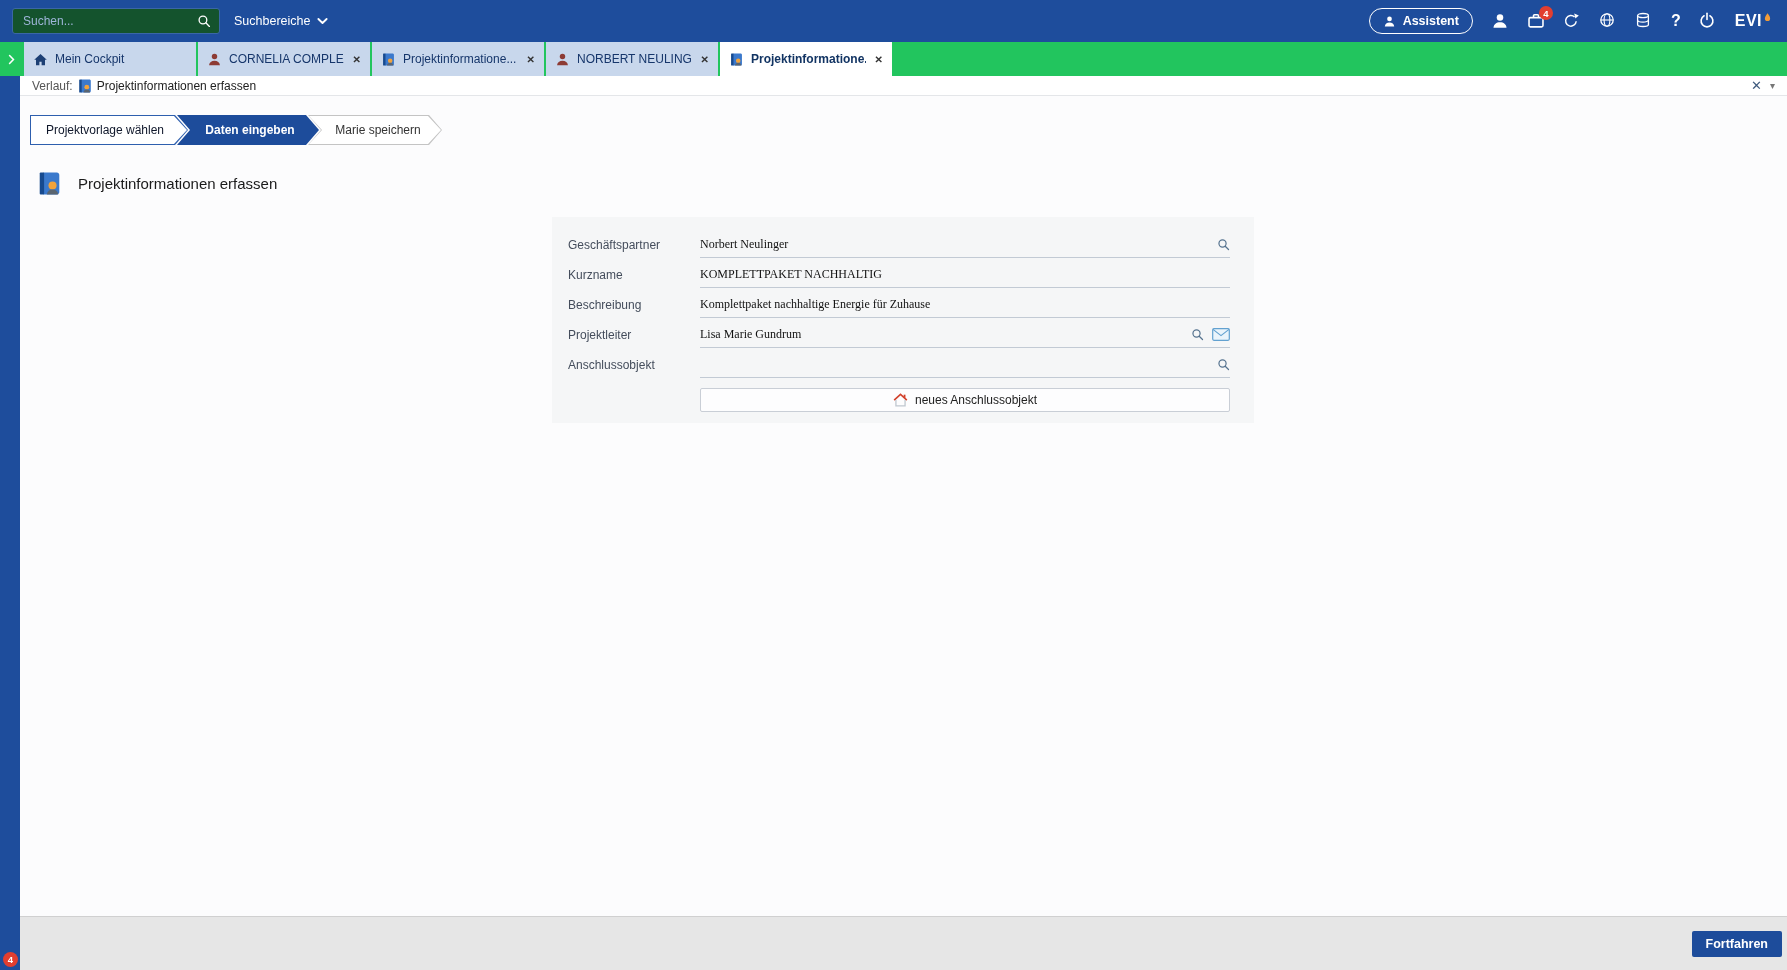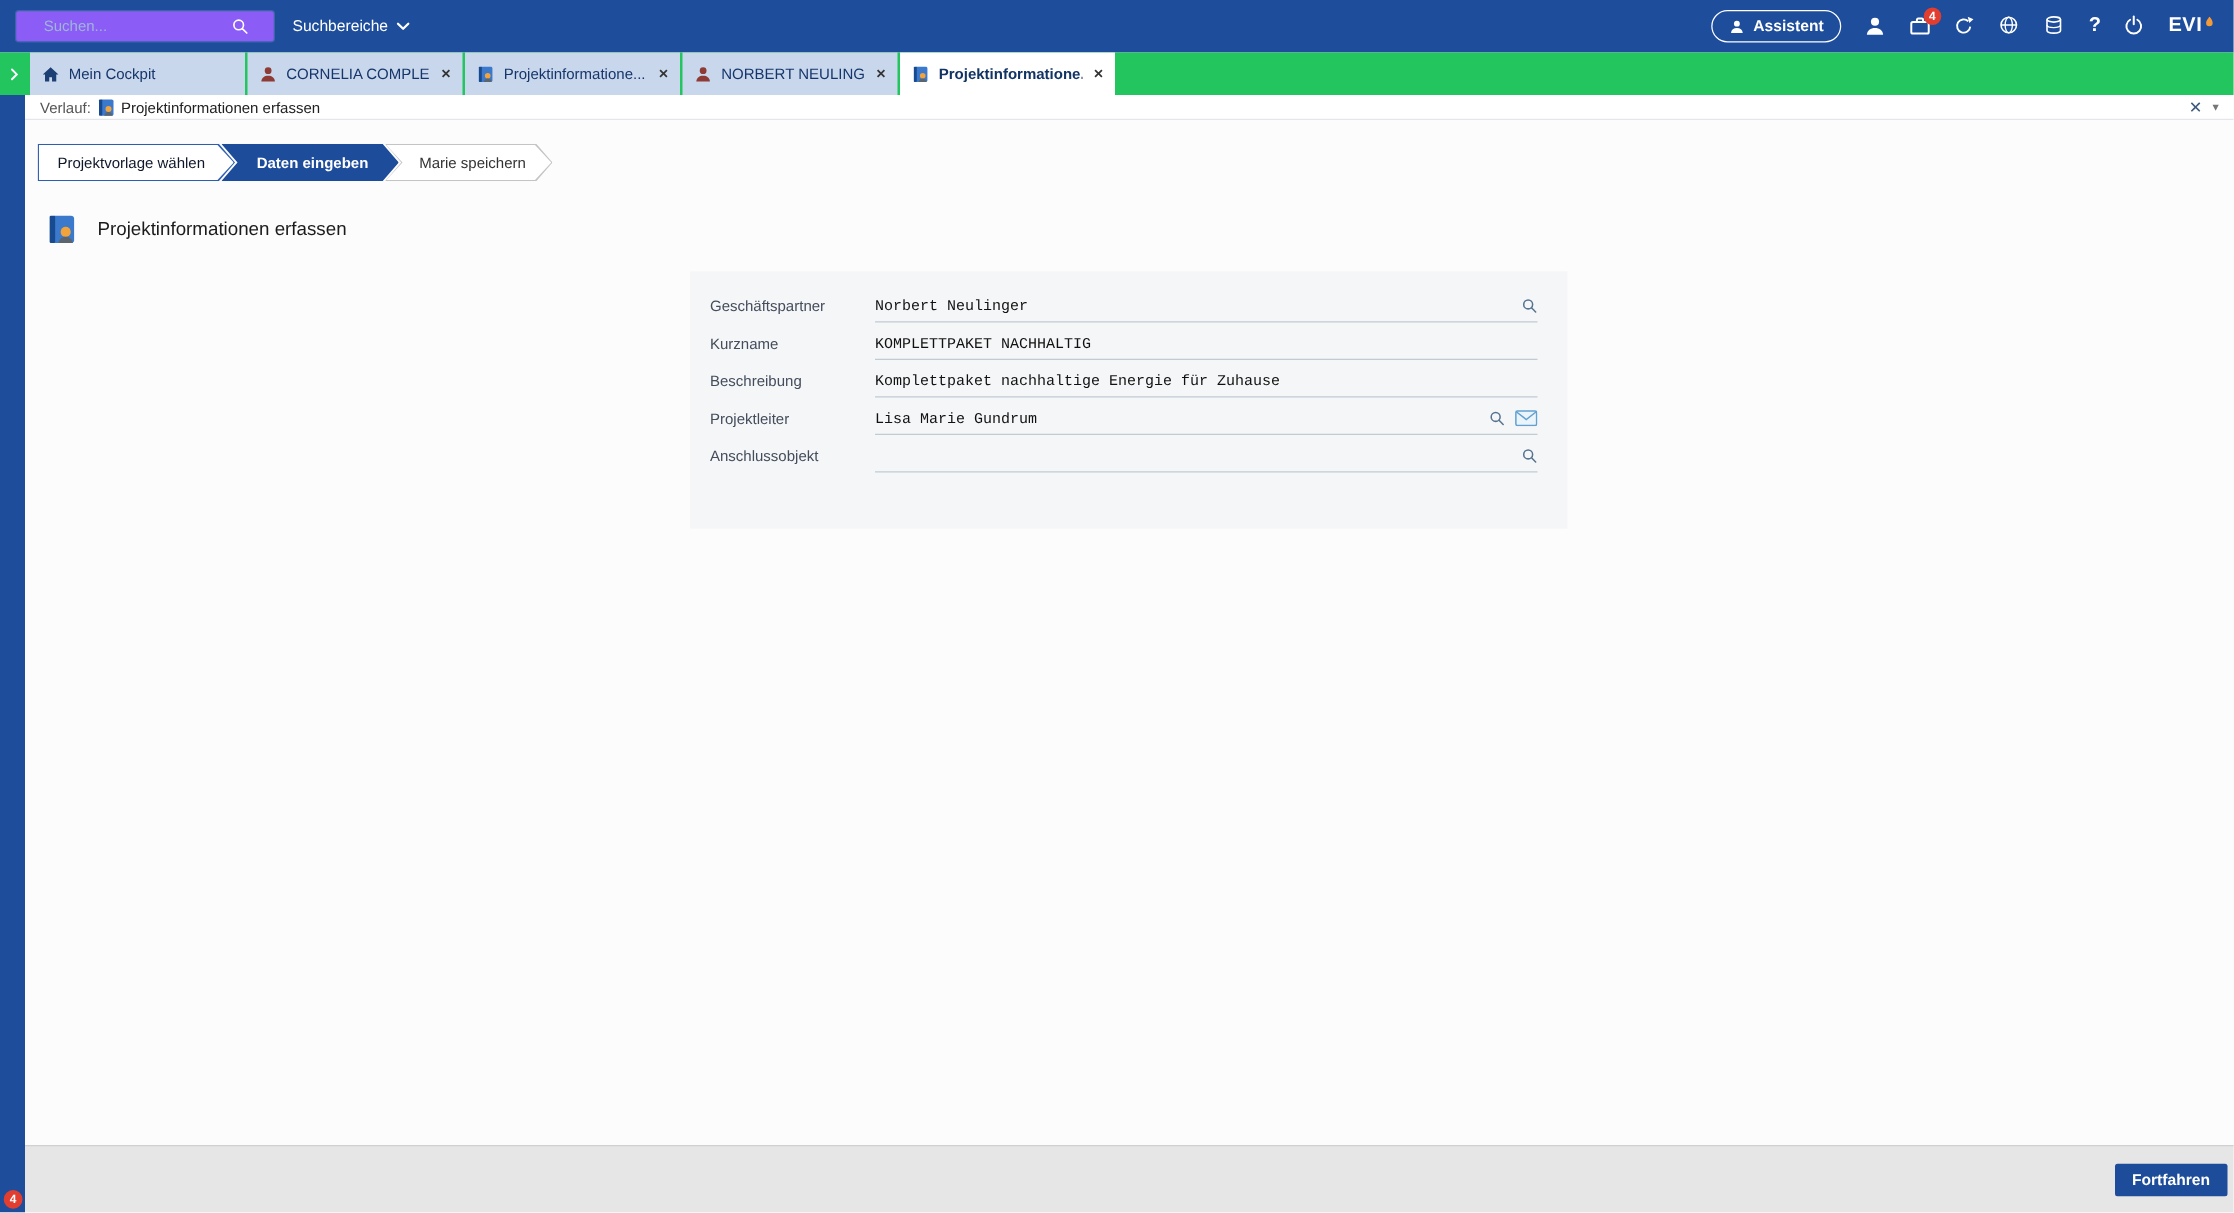--- a/index.html
+++ b/index.html
@@ -19,8 +19,8 @@
   }
   .search-box {
     display:flex; align-items:center; width:208px; height:26px;
-    background:#8b5cf6; border:1px solid #3a66a6; border-radius:3px;
-    padding:0 20px;
+    background:#14532d; border:1px solid #3a66a6; border-radius:3px;
+    padding:0 8px;
   }
   .search-box input {
     flex:1; min-width:0; background:transparent; border:none; outline:none;

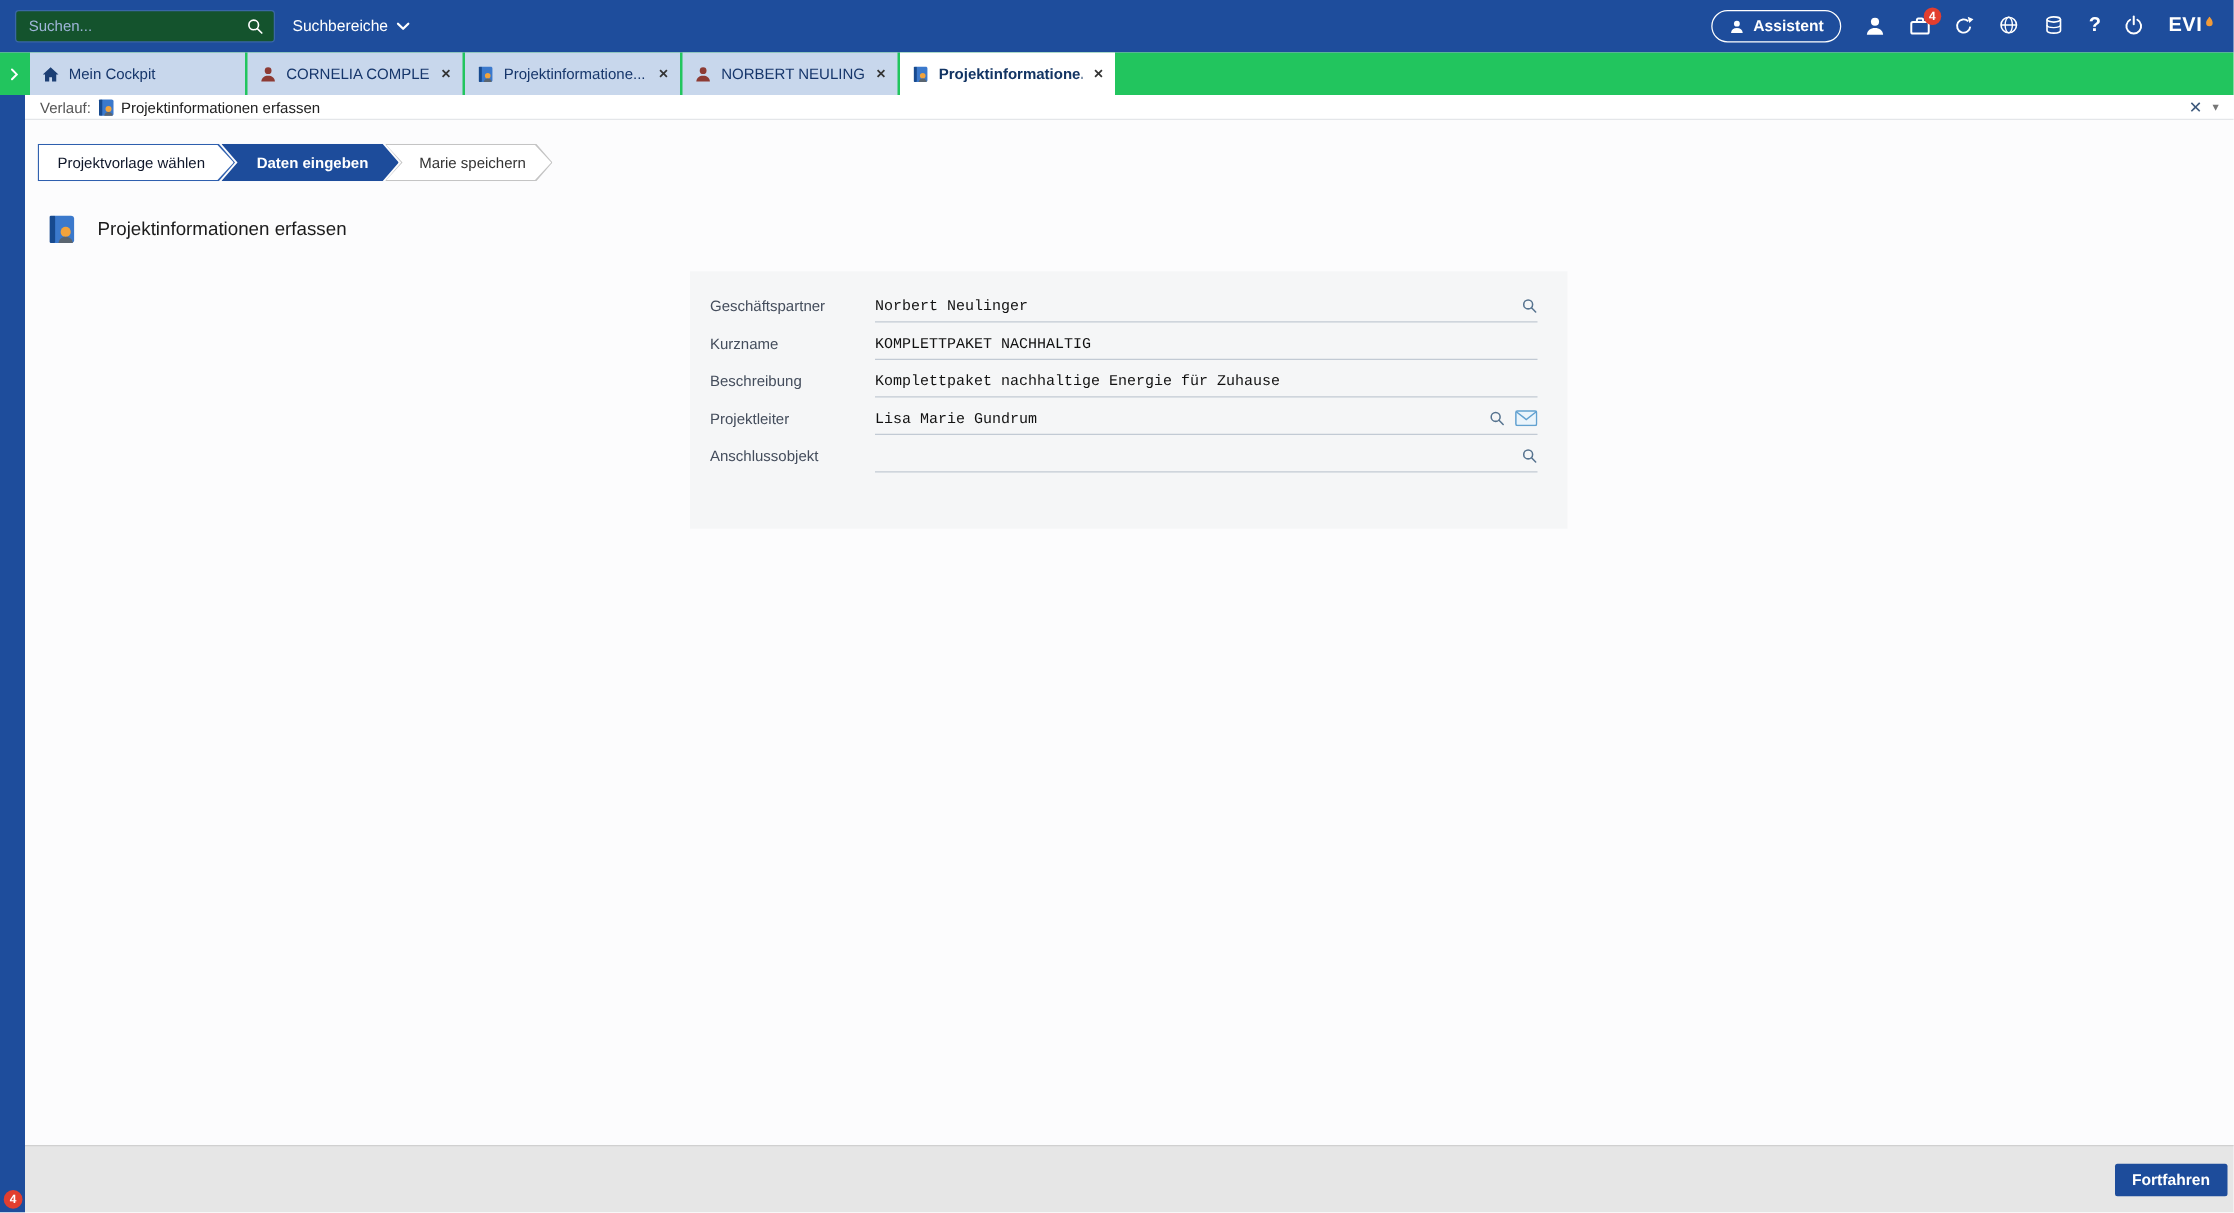--- a/index.html
+++ b/index.html
@@ -124,7 +124,7 @@
   }
   .fvalue input {
     flex:1; min-width:0; border:none; background:transparent; outline:none;
-    font-size:12px; color:#111; font-family:Liberation Mono, monospace; padding:0;
+    font-size:12px; color:#111; font-family:Liberation Serif, serif; padding:0;
   }
   .field-search { width:13px; height:13px; color:#56738f; flex:none; cursor:pointer; }
   .field-mail { width:18px; height:13px; flex:none; cursor:pointer; }

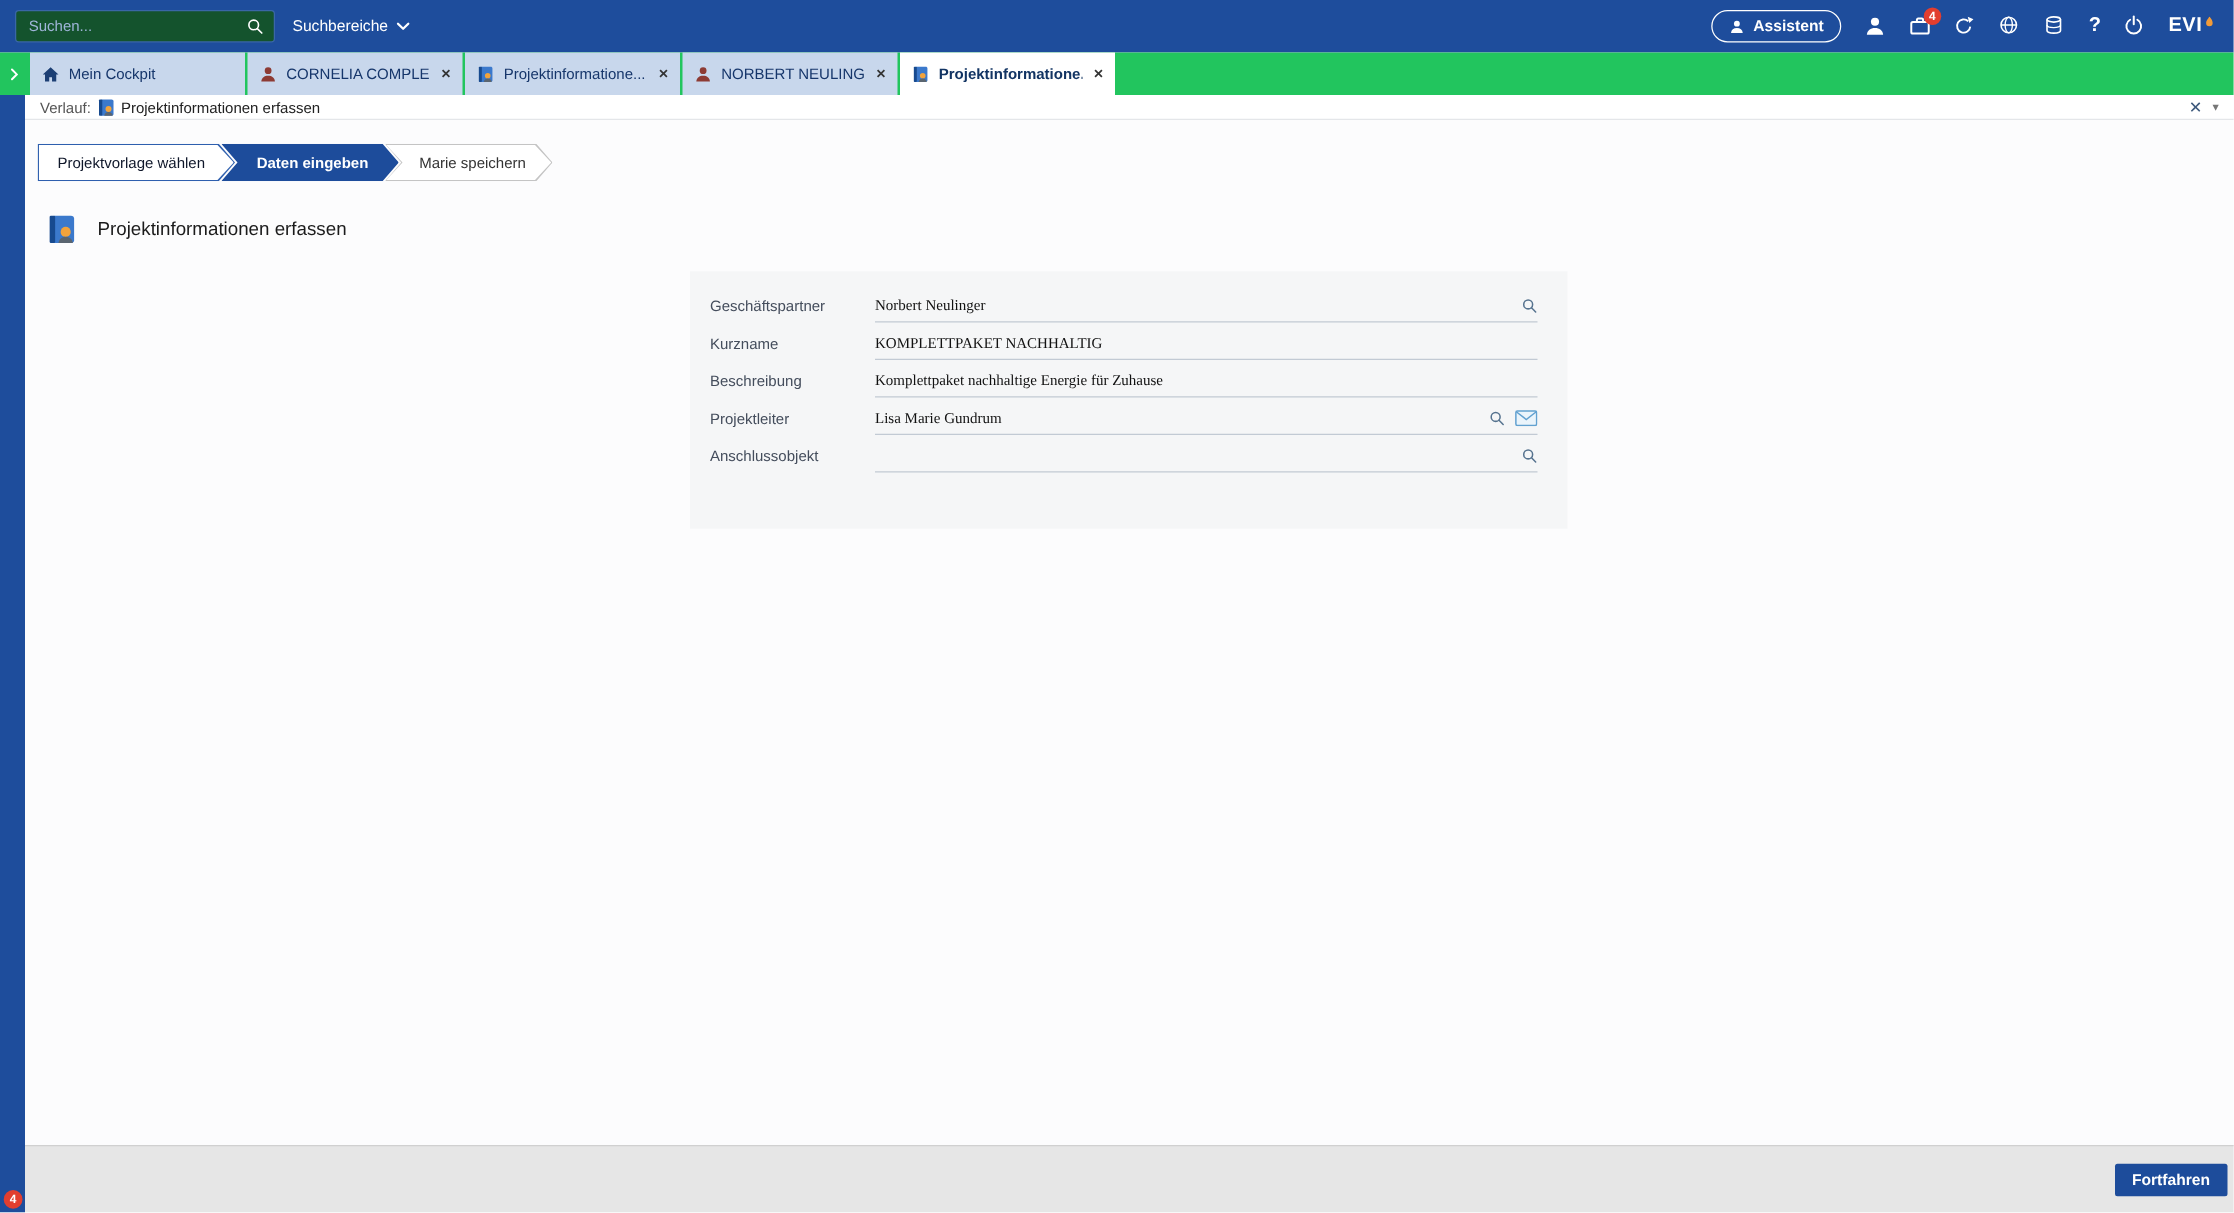--- a/index.html
+++ b/index.html
@@ -412,6 +412,15 @@
         </div>
       </div>
 
+      <div class="new-obj-row">
+        <span class="new-obj-spacer"></span>
+        <button class="new-obj-btn">
+          <svg class="house icon-svg">
+              <use href="#i-house"></use>
+            </svg>
+          <span>neues Anschlussobjekt</span>
+        </button>
+      </div>
 
     </div>
   </div>

